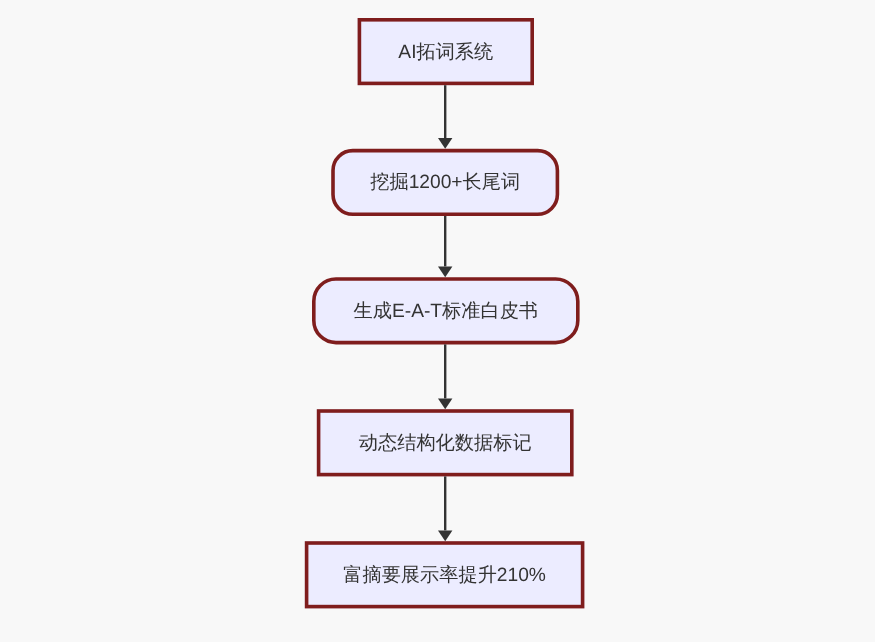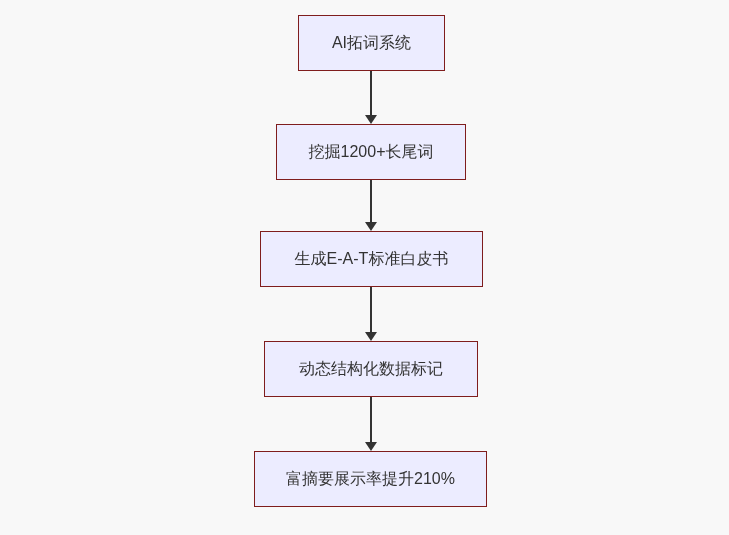--- a/index.html
+++ b/index.html
@@ -23,7 +23,7 @@
     box-sizing: border-box;
     height: 56px;
     background: #ececff;
-    border: 1px solid #7f1d1d;
+    border: 3px solid #7f1d1d;
     color: #333333;
     font-size: 16px;
     display: flex;

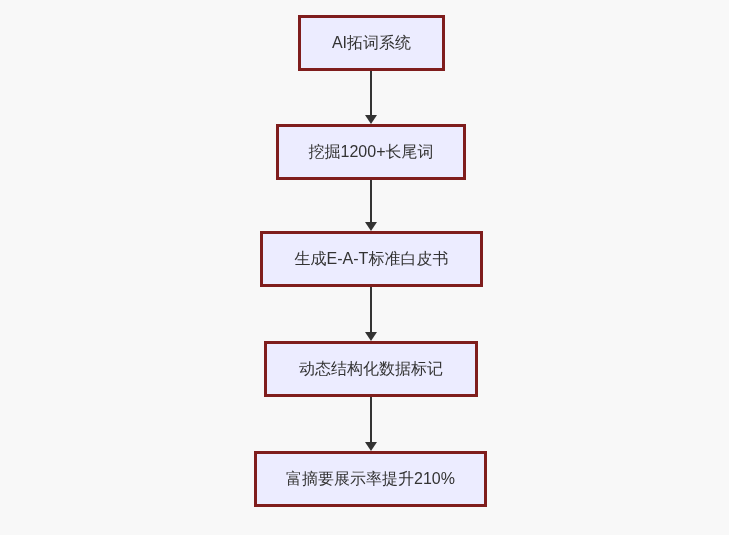--- a/index.html
+++ b/index.html
@@ -54,7 +54,7 @@
   }
   
   #node-0 { left: 298px; top: 15px;  width: 147px; }
-  #node-1 { left: 276px; top: 124px; width: 190px; }
+  #node-1 { left: 276px; top: 124px; width: 190px; border-radius: 18px; }
   #node-2 { left: 260px; top: 231px; width: 223px; }
   #node-3 { left: 264px; top: 341px; width: 56px;  width: 214px; text-align: right; }
   #node-4 { left: 254px; top: 451px; width: 233px; }

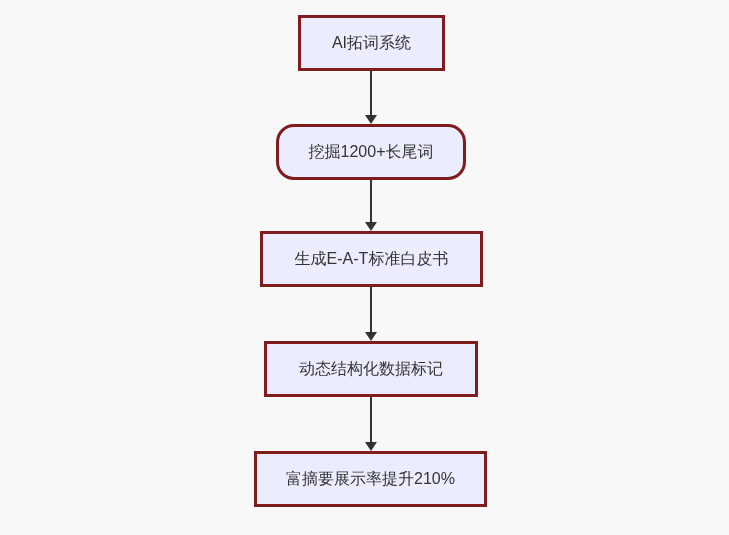--- a/index.html
+++ b/index.html
@@ -55,7 +55,7 @@
   
   #node-0 { left: 298px; top: 15px;  width: 147px; }
   #node-1 { left: 276px; top: 124px; width: 190px; border-radius: 18px; }
-  #node-2 { left: 260px; top: 231px; width: 223px; }
+  #node-2 { left: 260px; top: 231px; width: 223px; border-radius: 20px; }
   #node-3 { left: 264px; top: 341px; width: 56px;  width: 214px; text-align: right; }
   #node-4 { left: 254px; top: 451px; width: 233px; }
   #edge-0 { top: 71px;  height: 53px; }

